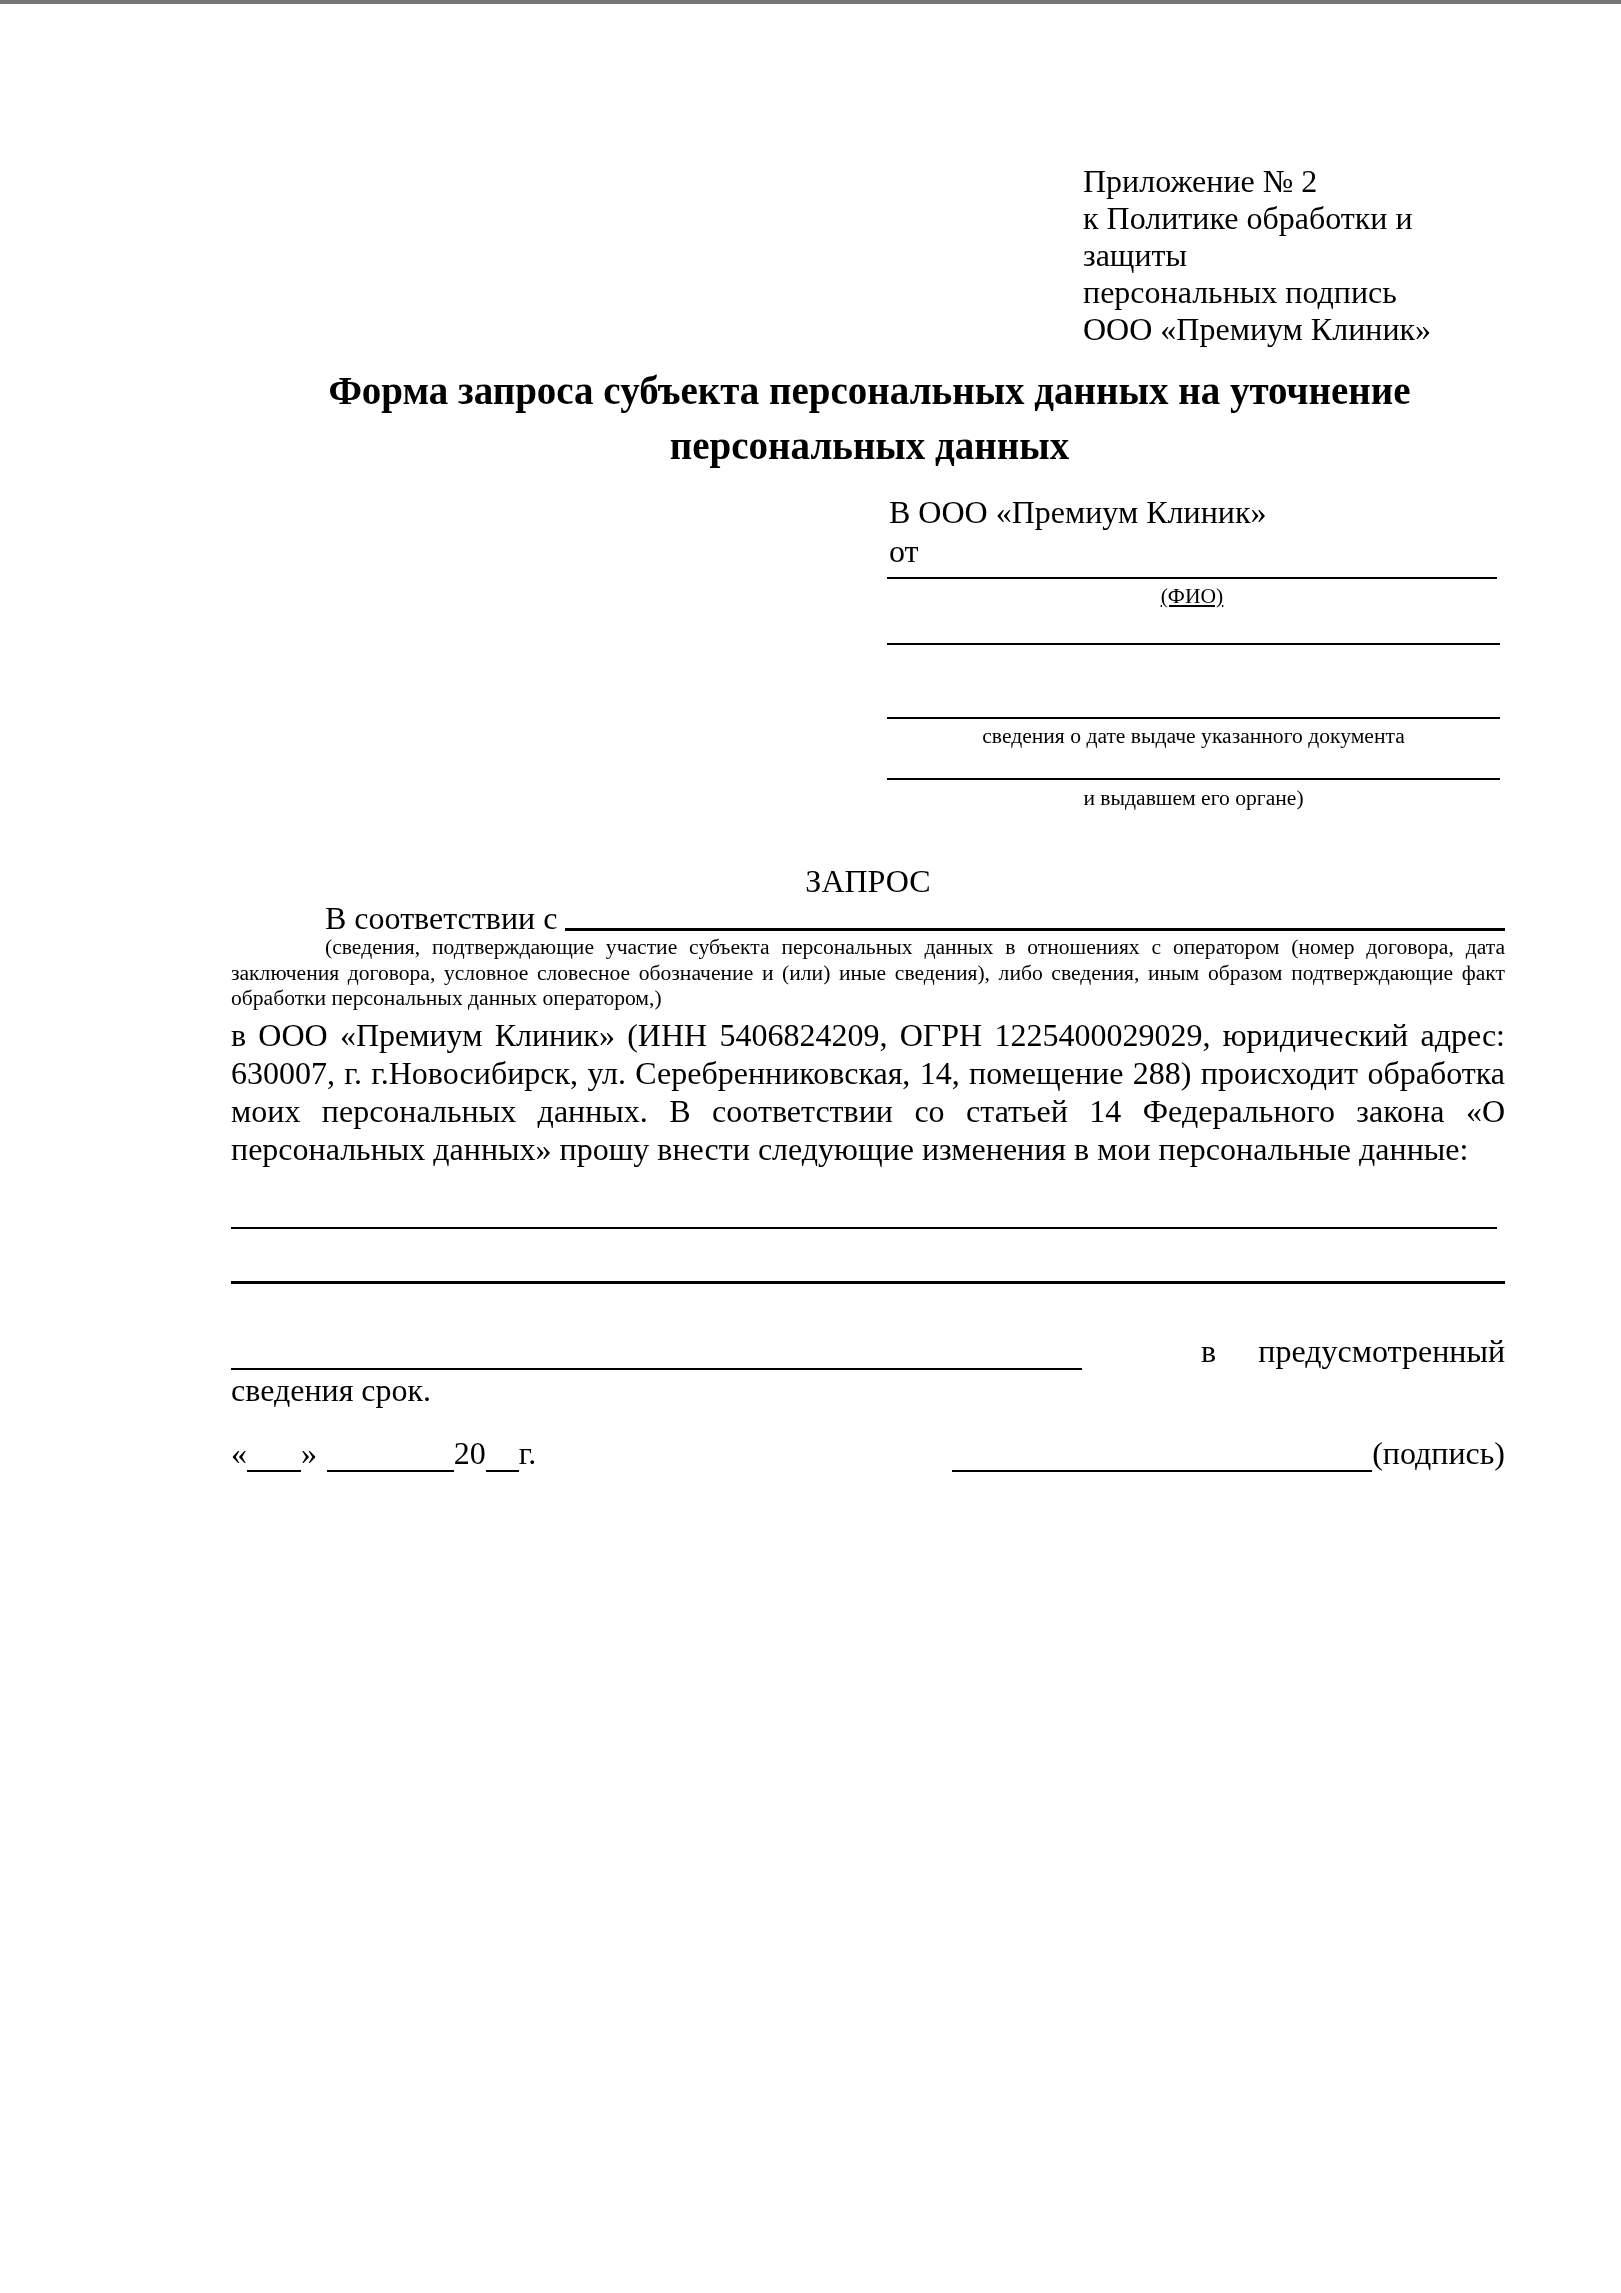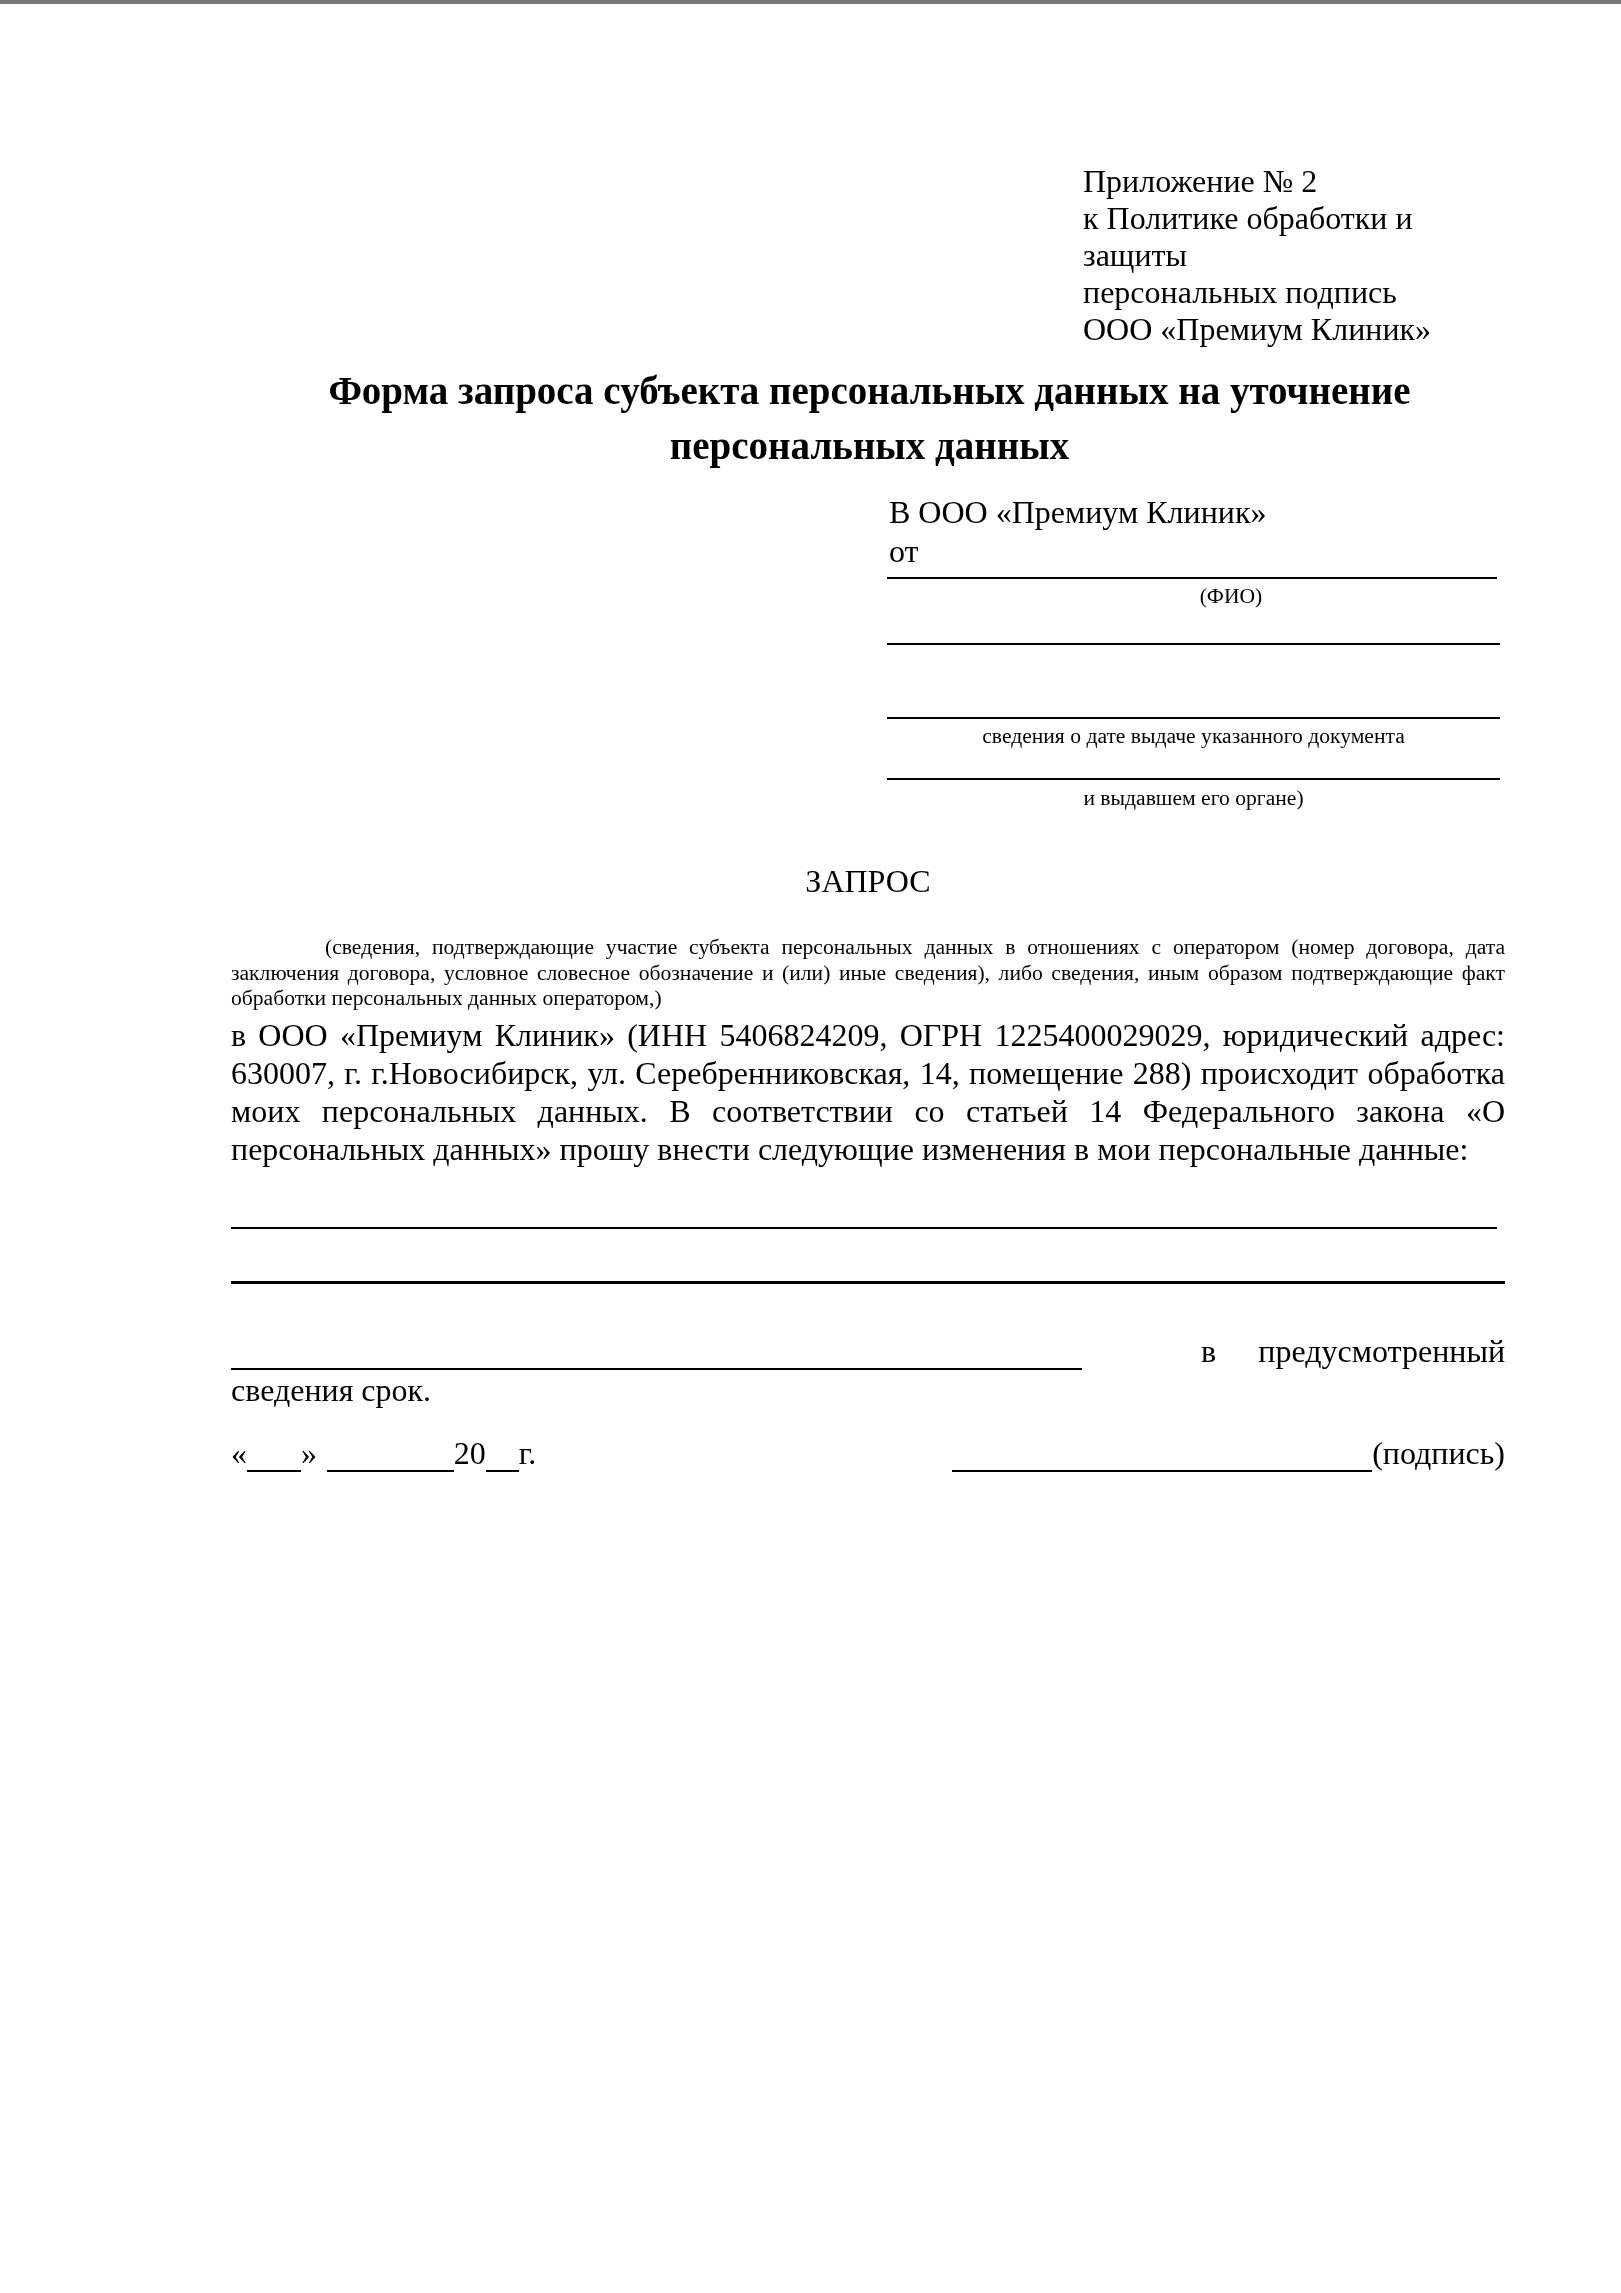--- a/index.html
+++ b/index.html
@@ -26,7 +26,7 @@
   .addr-from{left:889px;top:529px;}
   .rule{border-top:2.9px solid #000;height:0;}
   .f1-line{left:887px;top:573px;width:610px;}
-  .f1-cap{left:926px;top:580px;width:610px;}
+  .f1-cap{left:887px;top:580px;width:610px;text-decoration:underline;}
   .f2-line{left:887px;top:639px;width:613px;}
   .f2-cap{left:887px;top:647px;width:613px;}
   .f3-line{left:887px;top:713px;width:613px;}

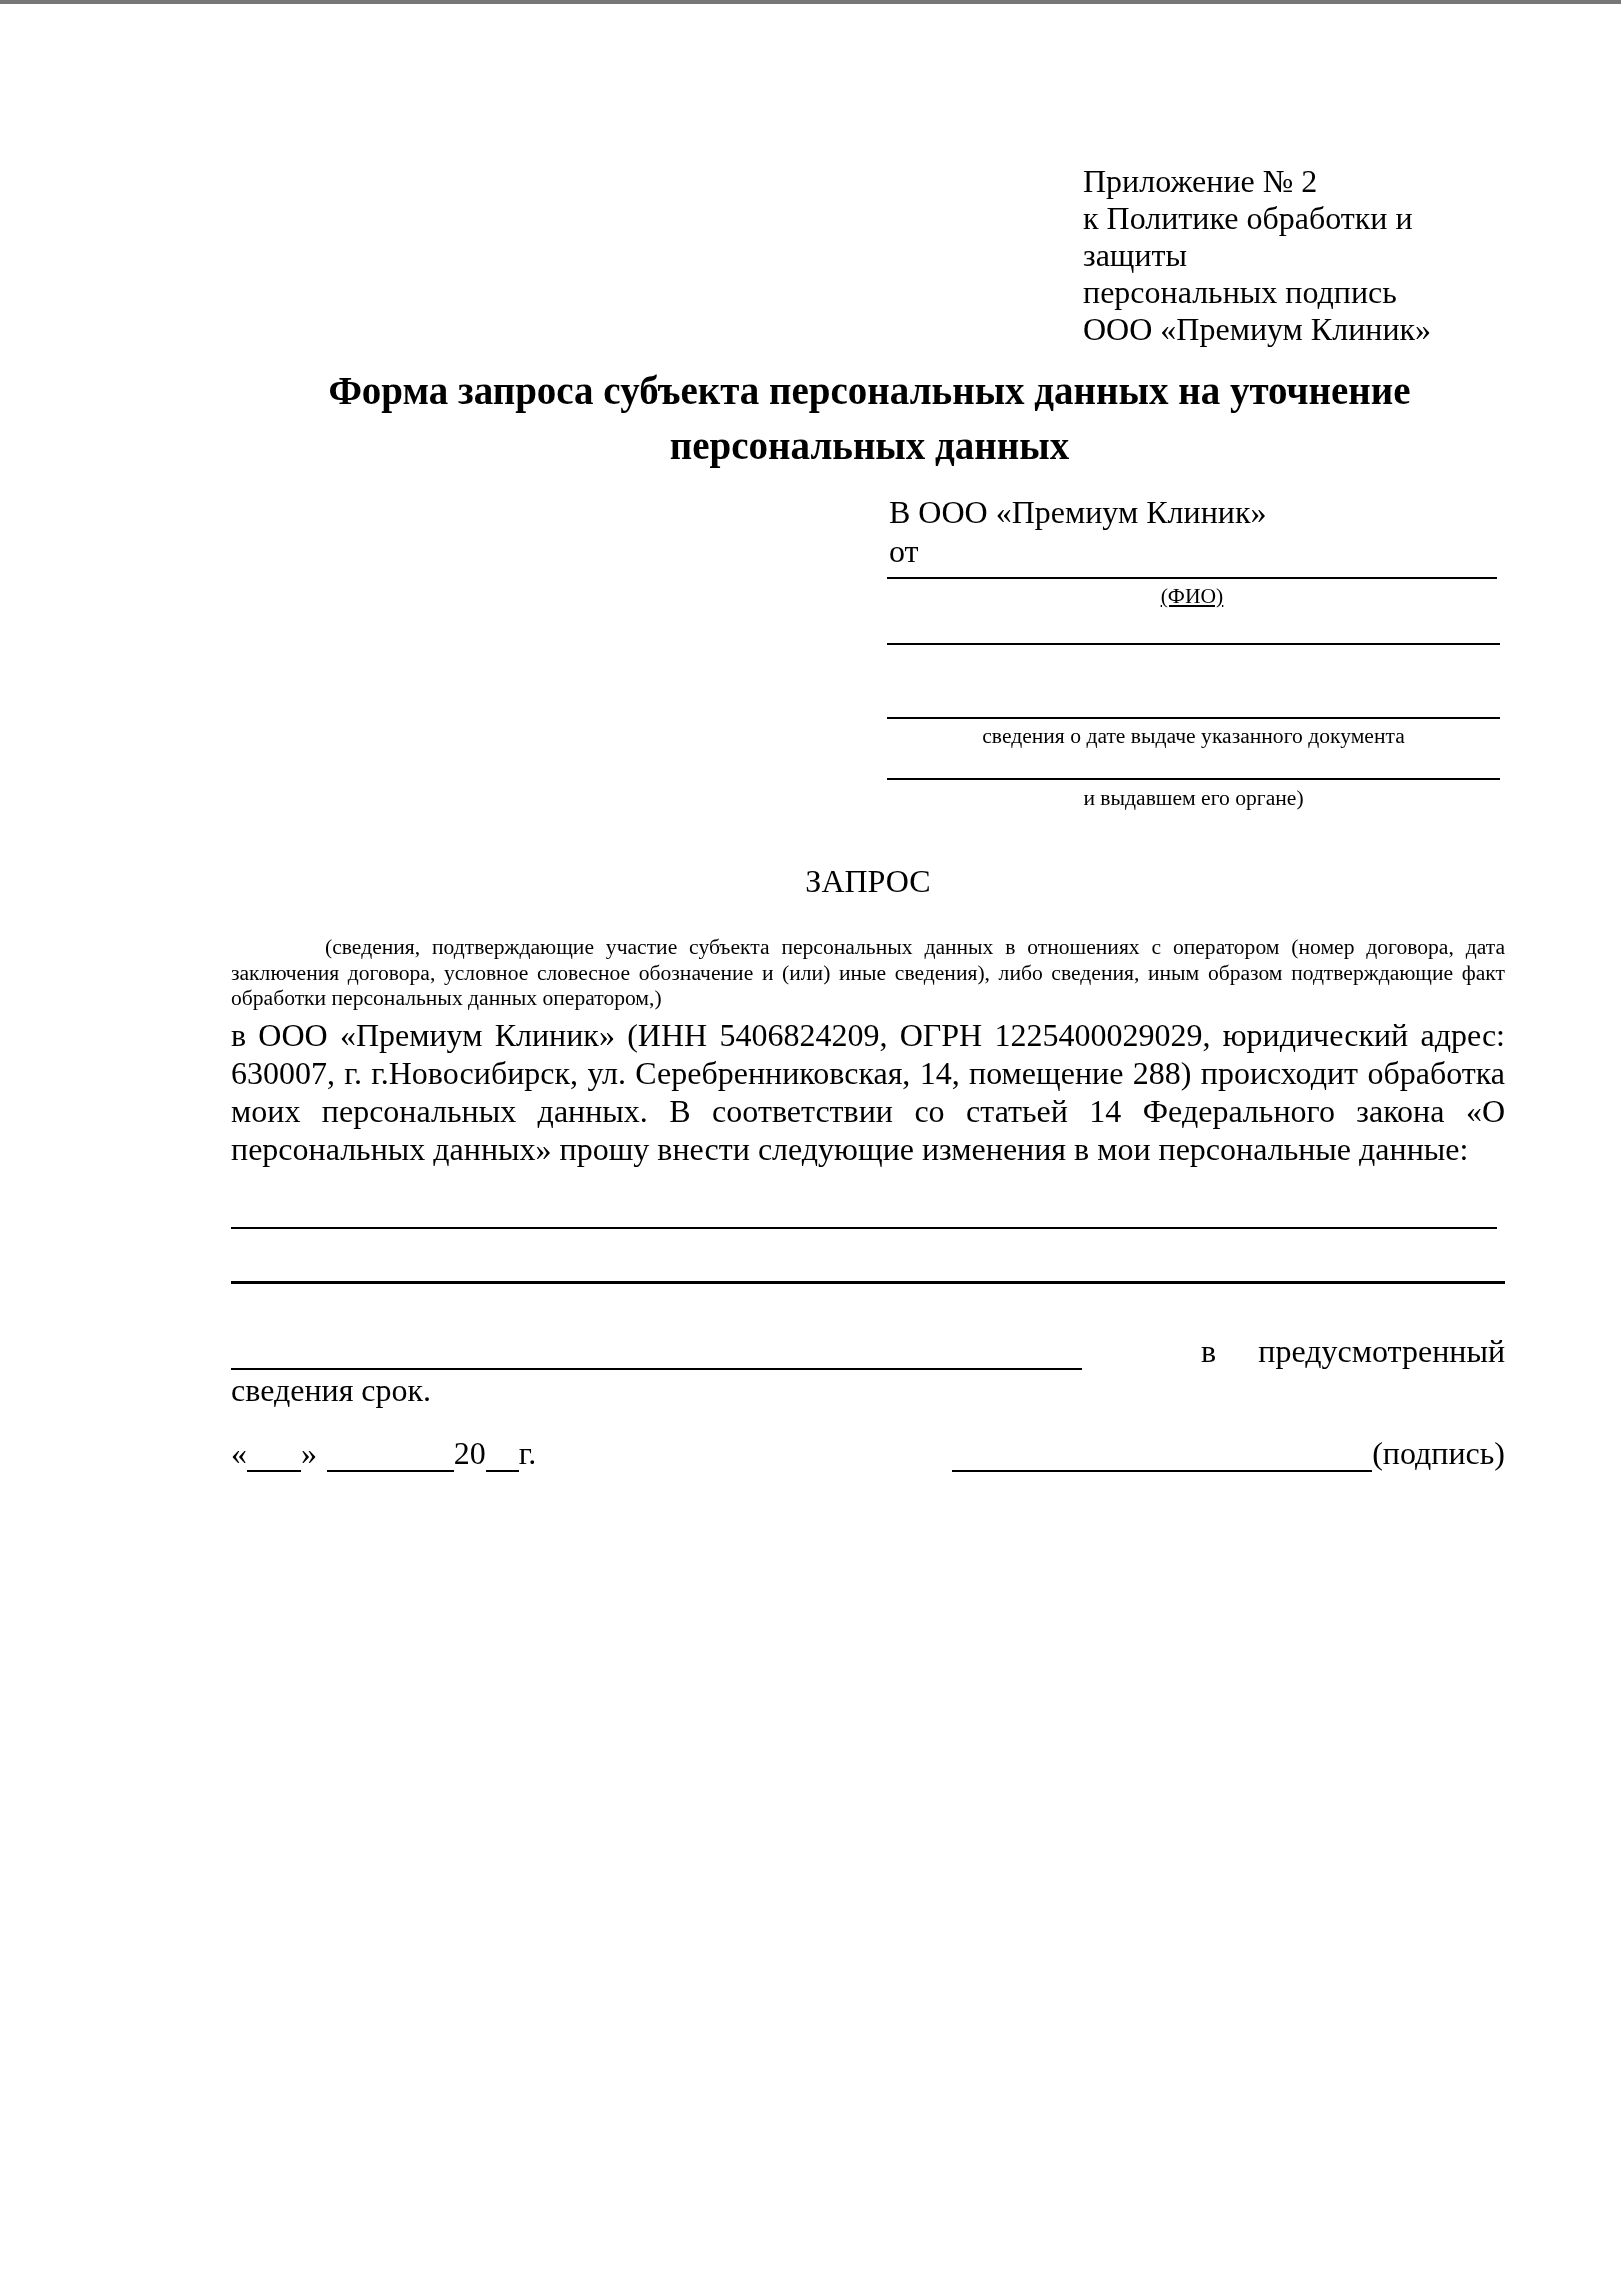--- a/index.html
+++ b/index.html
@@ -90,6 +90,11 @@
 
   <div class="abs zapros t-body center">ЗАПРОС</div>
 
+  <div class="abs intro-row t-body">
+    <span class="indent"></span>
+    <span class="intro-lead">В соответствии с</span>
+    <span class="fill-line"></span>
+  </div>
 
   <div class="abs fine-print t-small justify">(сведения, подтверждающие участие субъекта персональных данных в отношениях с оператором (номер договора, дата заключения договора, условное словесное обозначение и (или) иные сведения), либо сведения, иным образом подтверждающие факт обработки персональных данных оператором,)</div>
 

